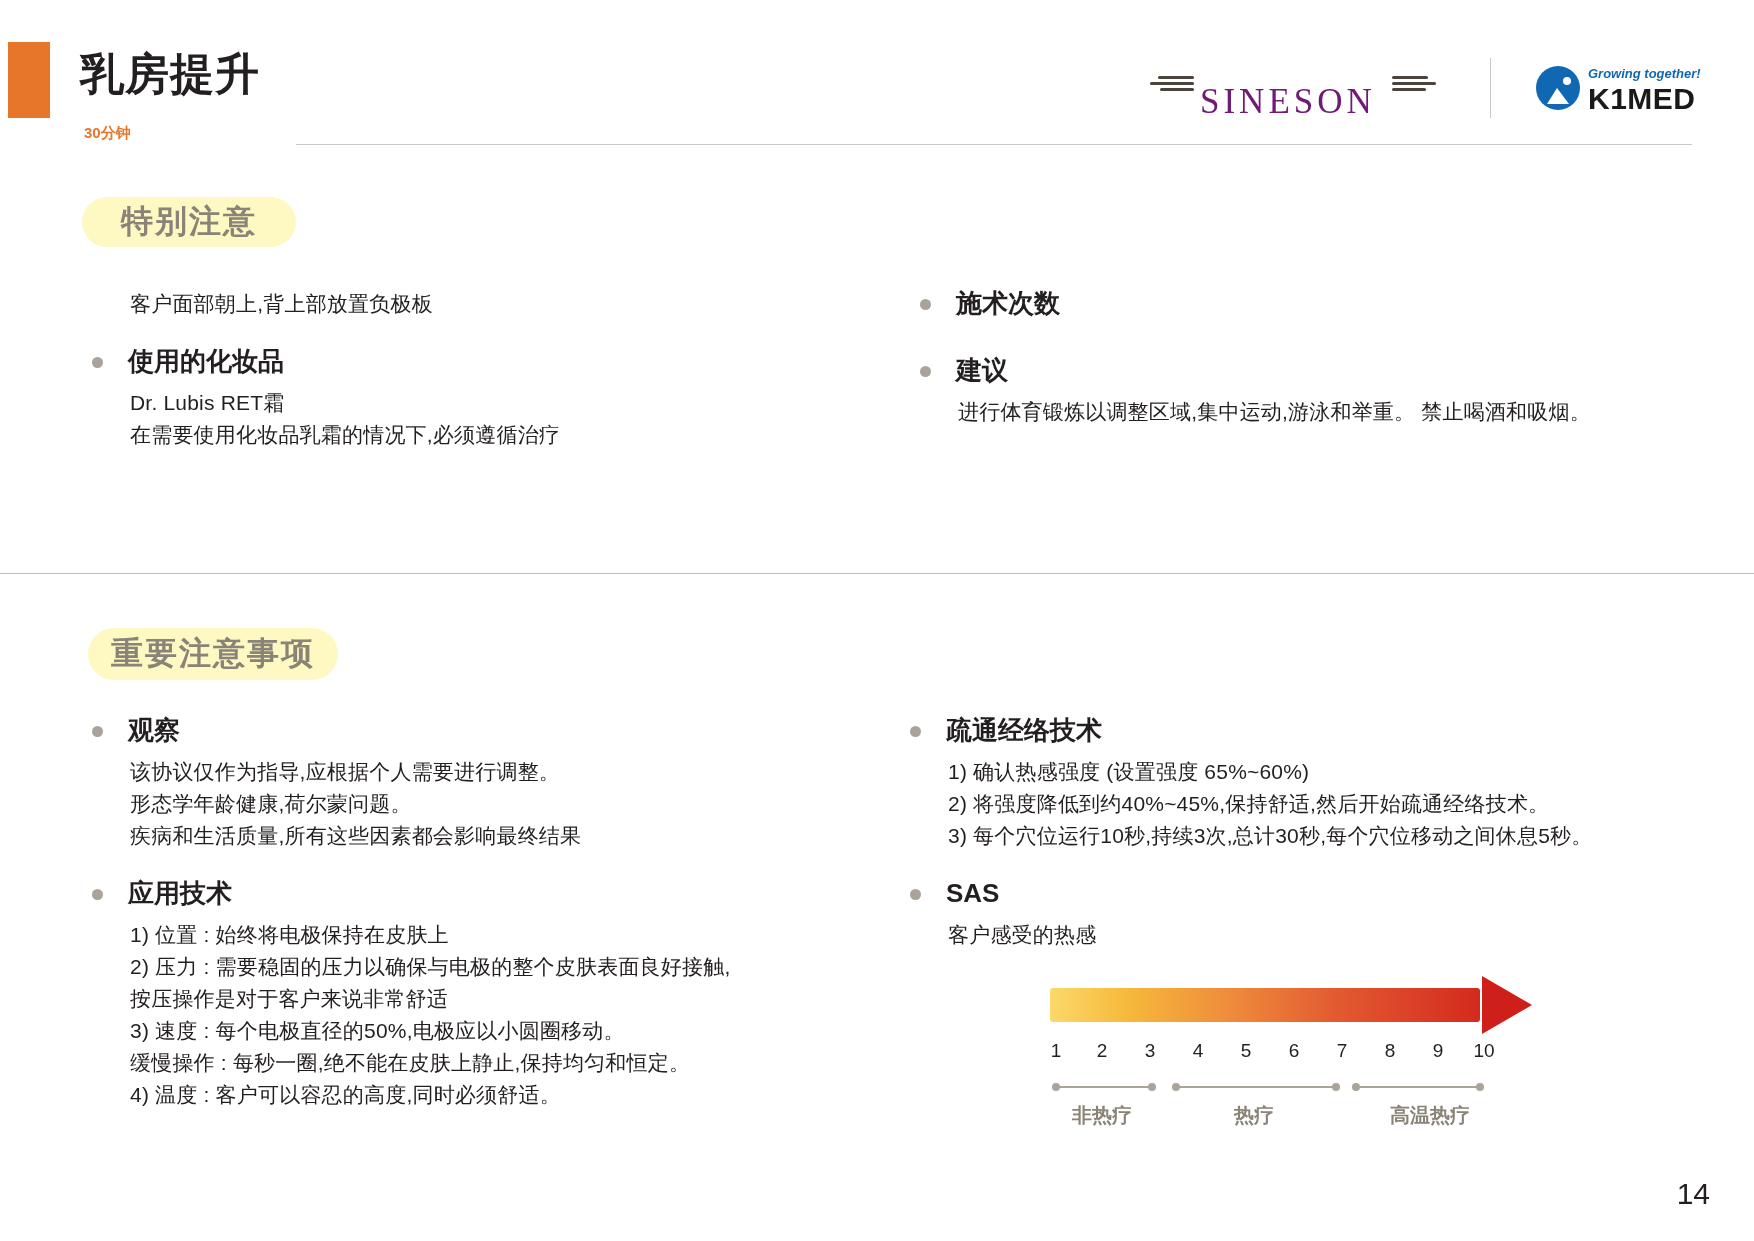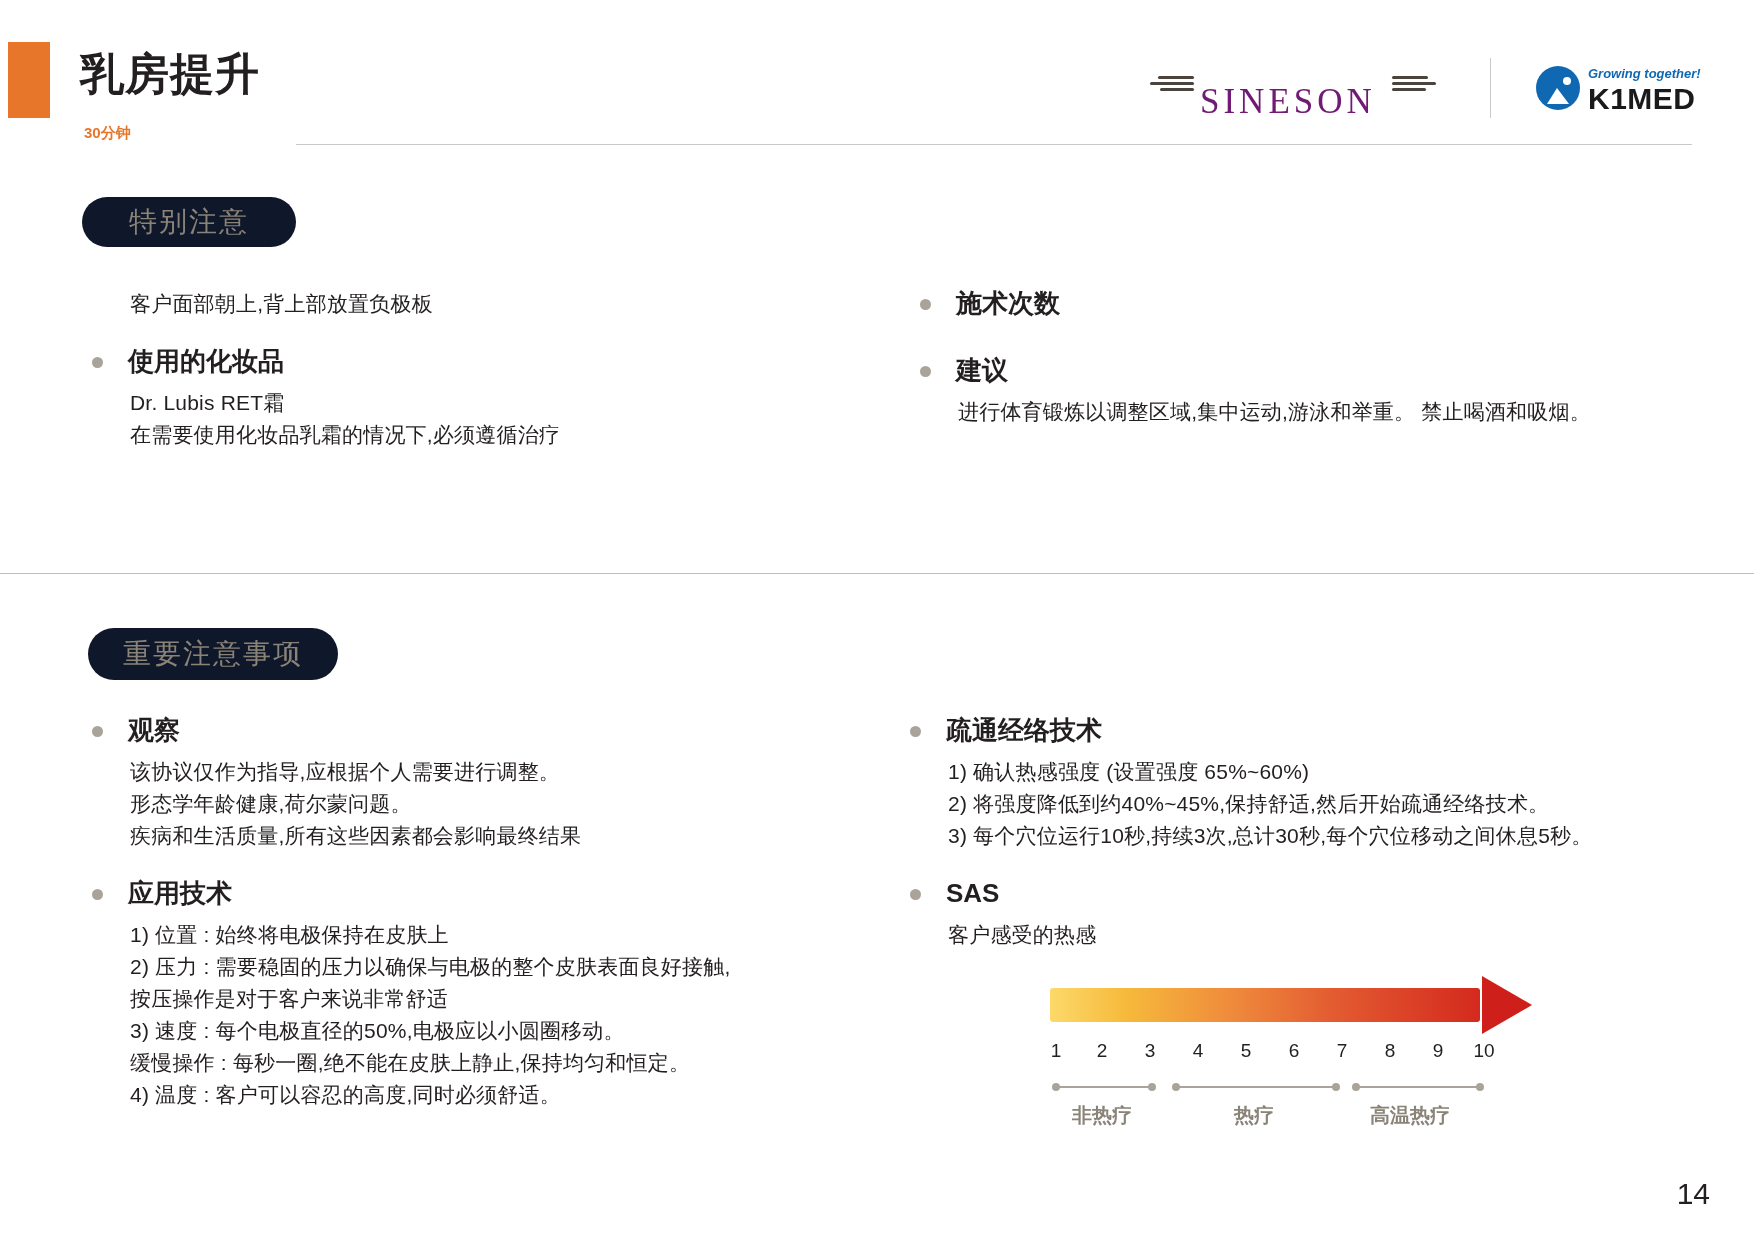--- a/index.html
+++ b/index.html
@@ -176,11 +176,11 @@
   
   .pill {
     position: absolute;
-    background: #0f172a;
+    background: #fef9c3;
     border-radius: 26px;
     color: #8a8377;
-    font-size: 28px;
-    font-weight: normal;
+    font-size: 32px;
+    font-weight: bold;
     letter-spacing: 2px;
     display: flex;
     align-items: center;

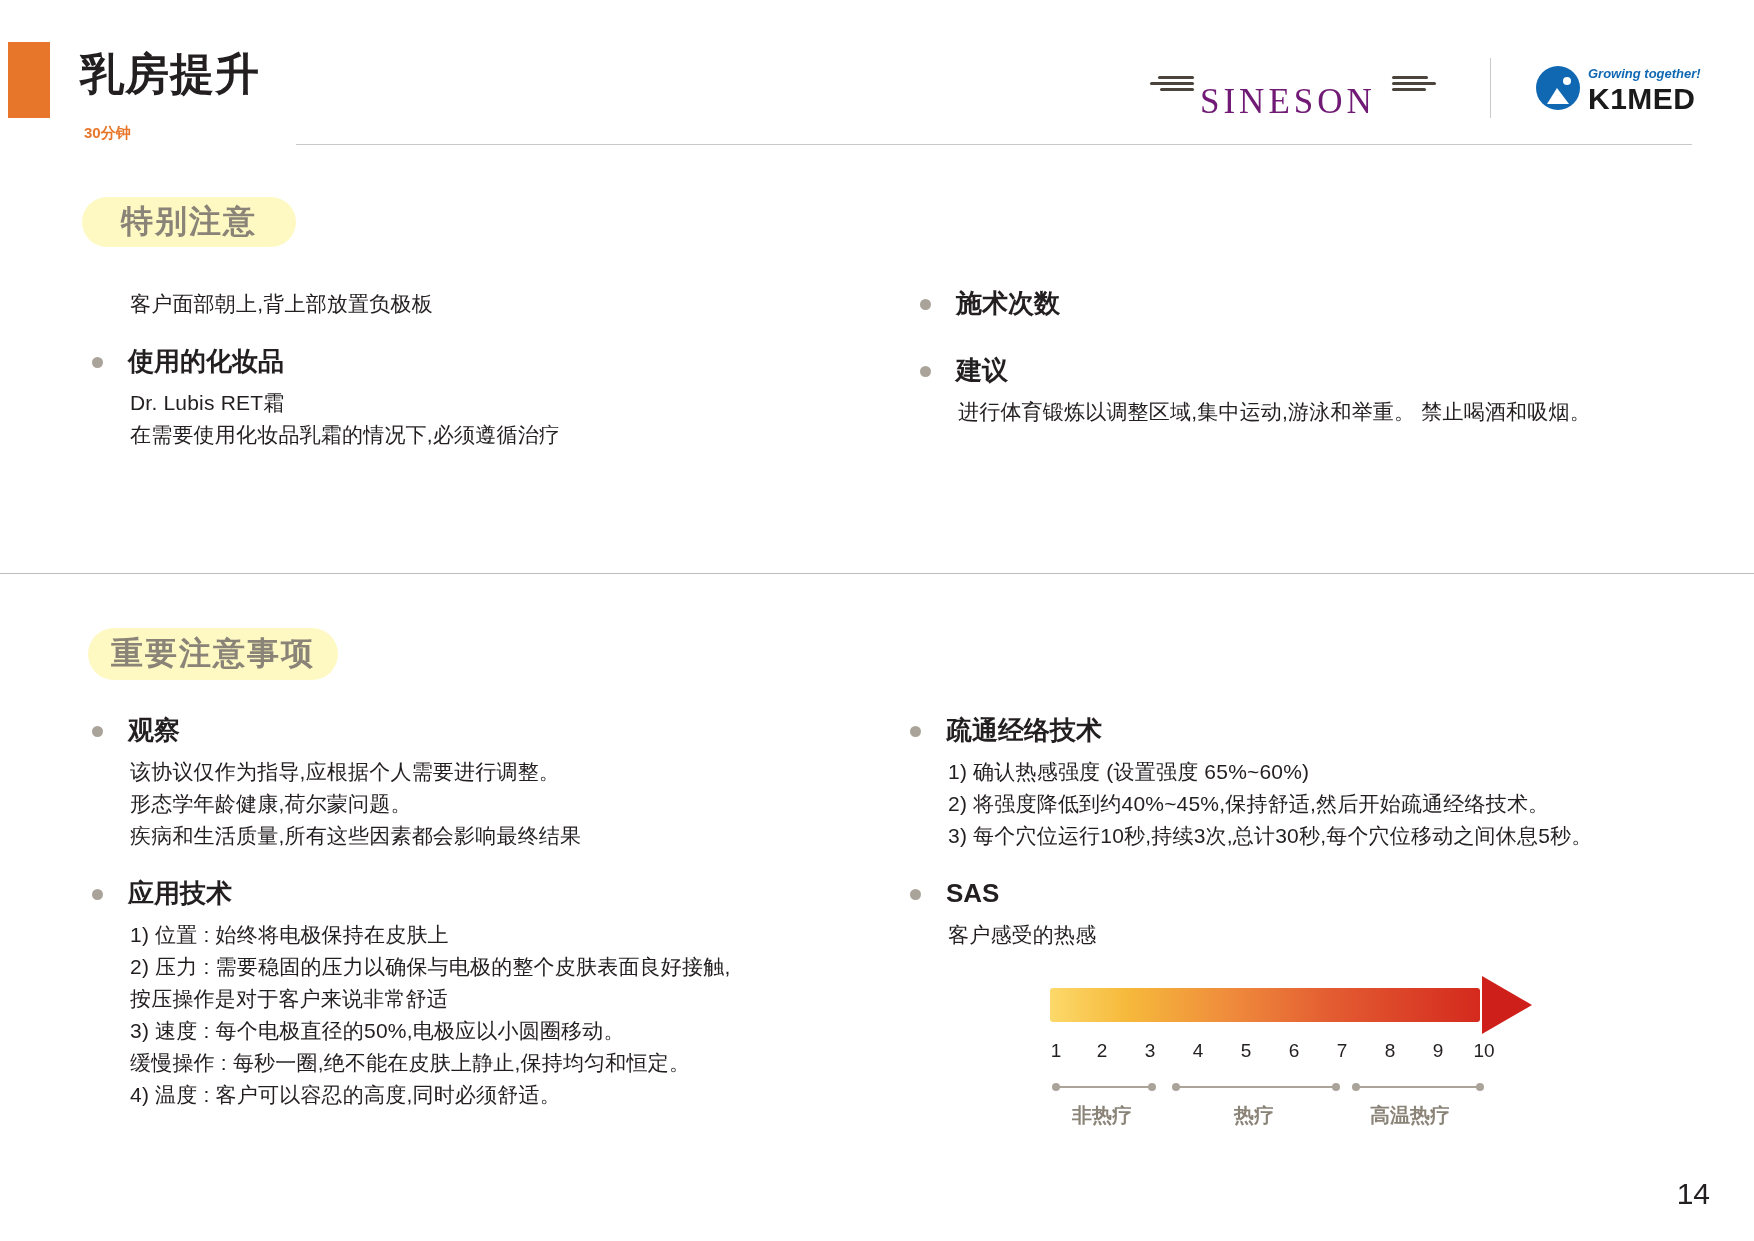--- a/index.html
+++ b/index.html
@@ -434,7 +434,7 @@
   <div class="range-labels">
     <span style="left:-8px">非热疗</span>
     <span style="left:144px">热疗</span>
-    <span style="left:300px">高温热疗</span>
+    <span style="left:320px">高温热疗</span>
   </div>
 </div>
 

